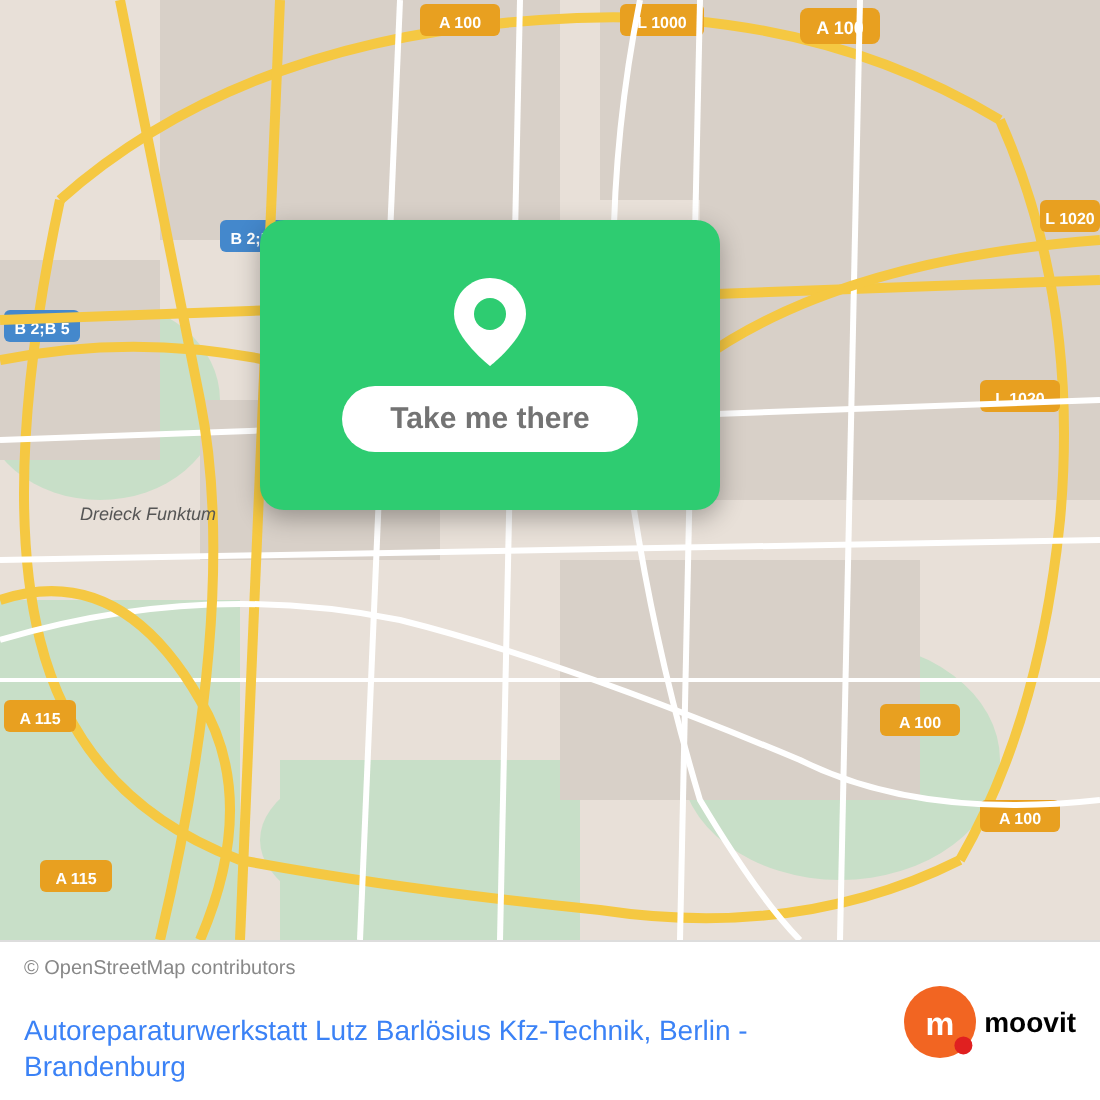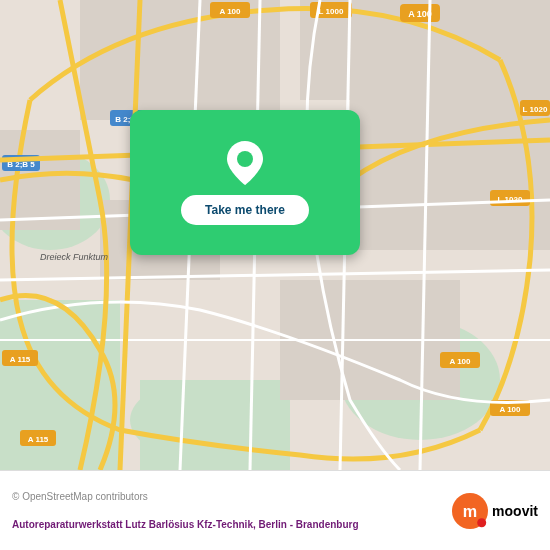--- a/index.html
+++ b/index.html
@@ -52,9 +52,9 @@
       border: none;
       border-radius: 20px;
       padding: 8px 24px;
-      font-size: 12px;
+      font-size: 15px;
       font-weight: 600;
-      color: #0c4a6e;
+      color: #737373;
       cursor: pointer;
       white-space: nowrap;
     }

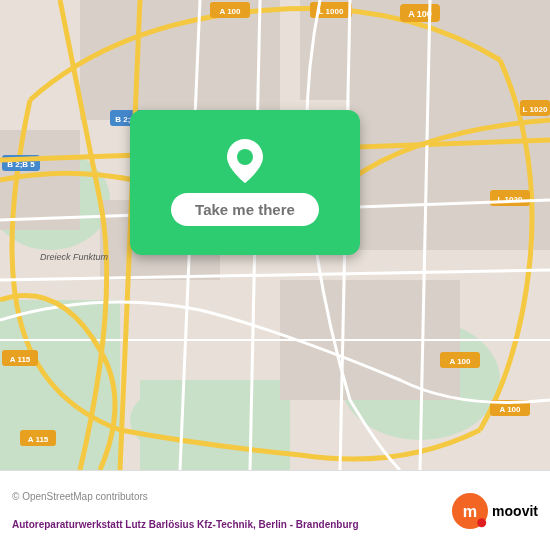--- a/index.html
+++ b/index.html
@@ -82,9 +82,9 @@
     }
 
     #place-name {
-      font-size: 10px;
-      color: #701a75;
-      font-weight: 700;
+      font-size: 14px;
+      color: #3b82f6;
+      font-weight: 400;
       max-width: 380px;
       line-height: 1.3;
     }

